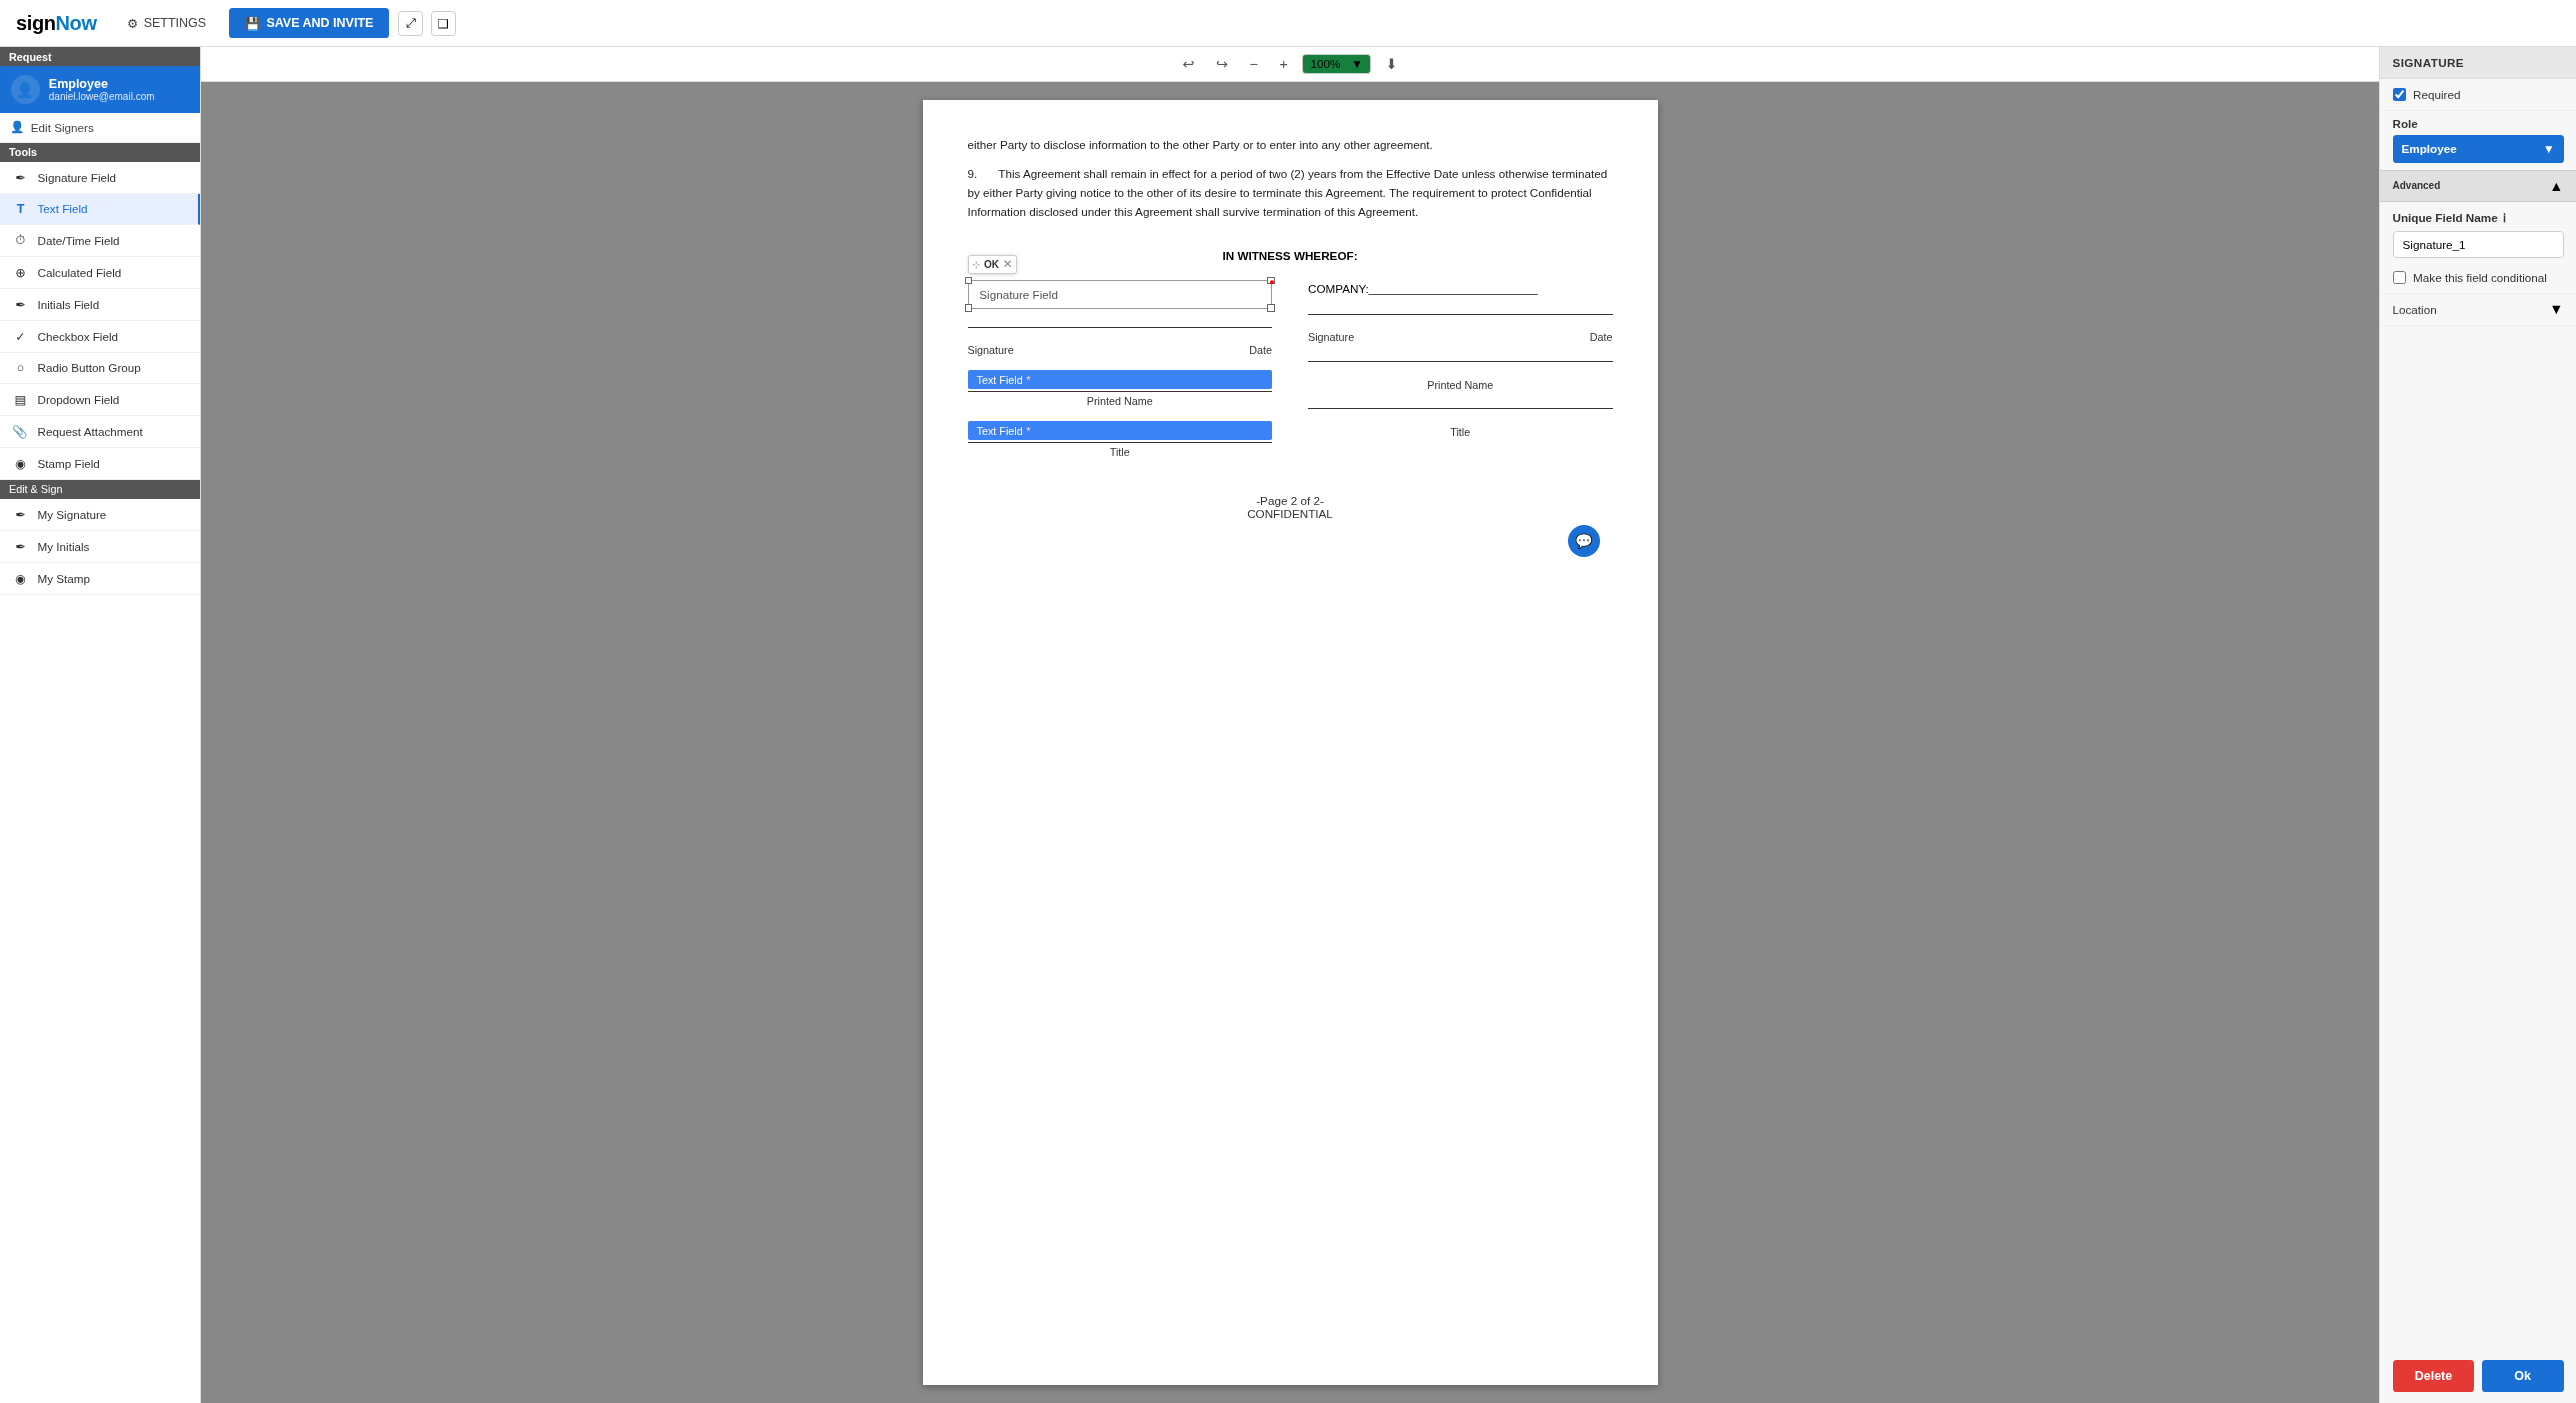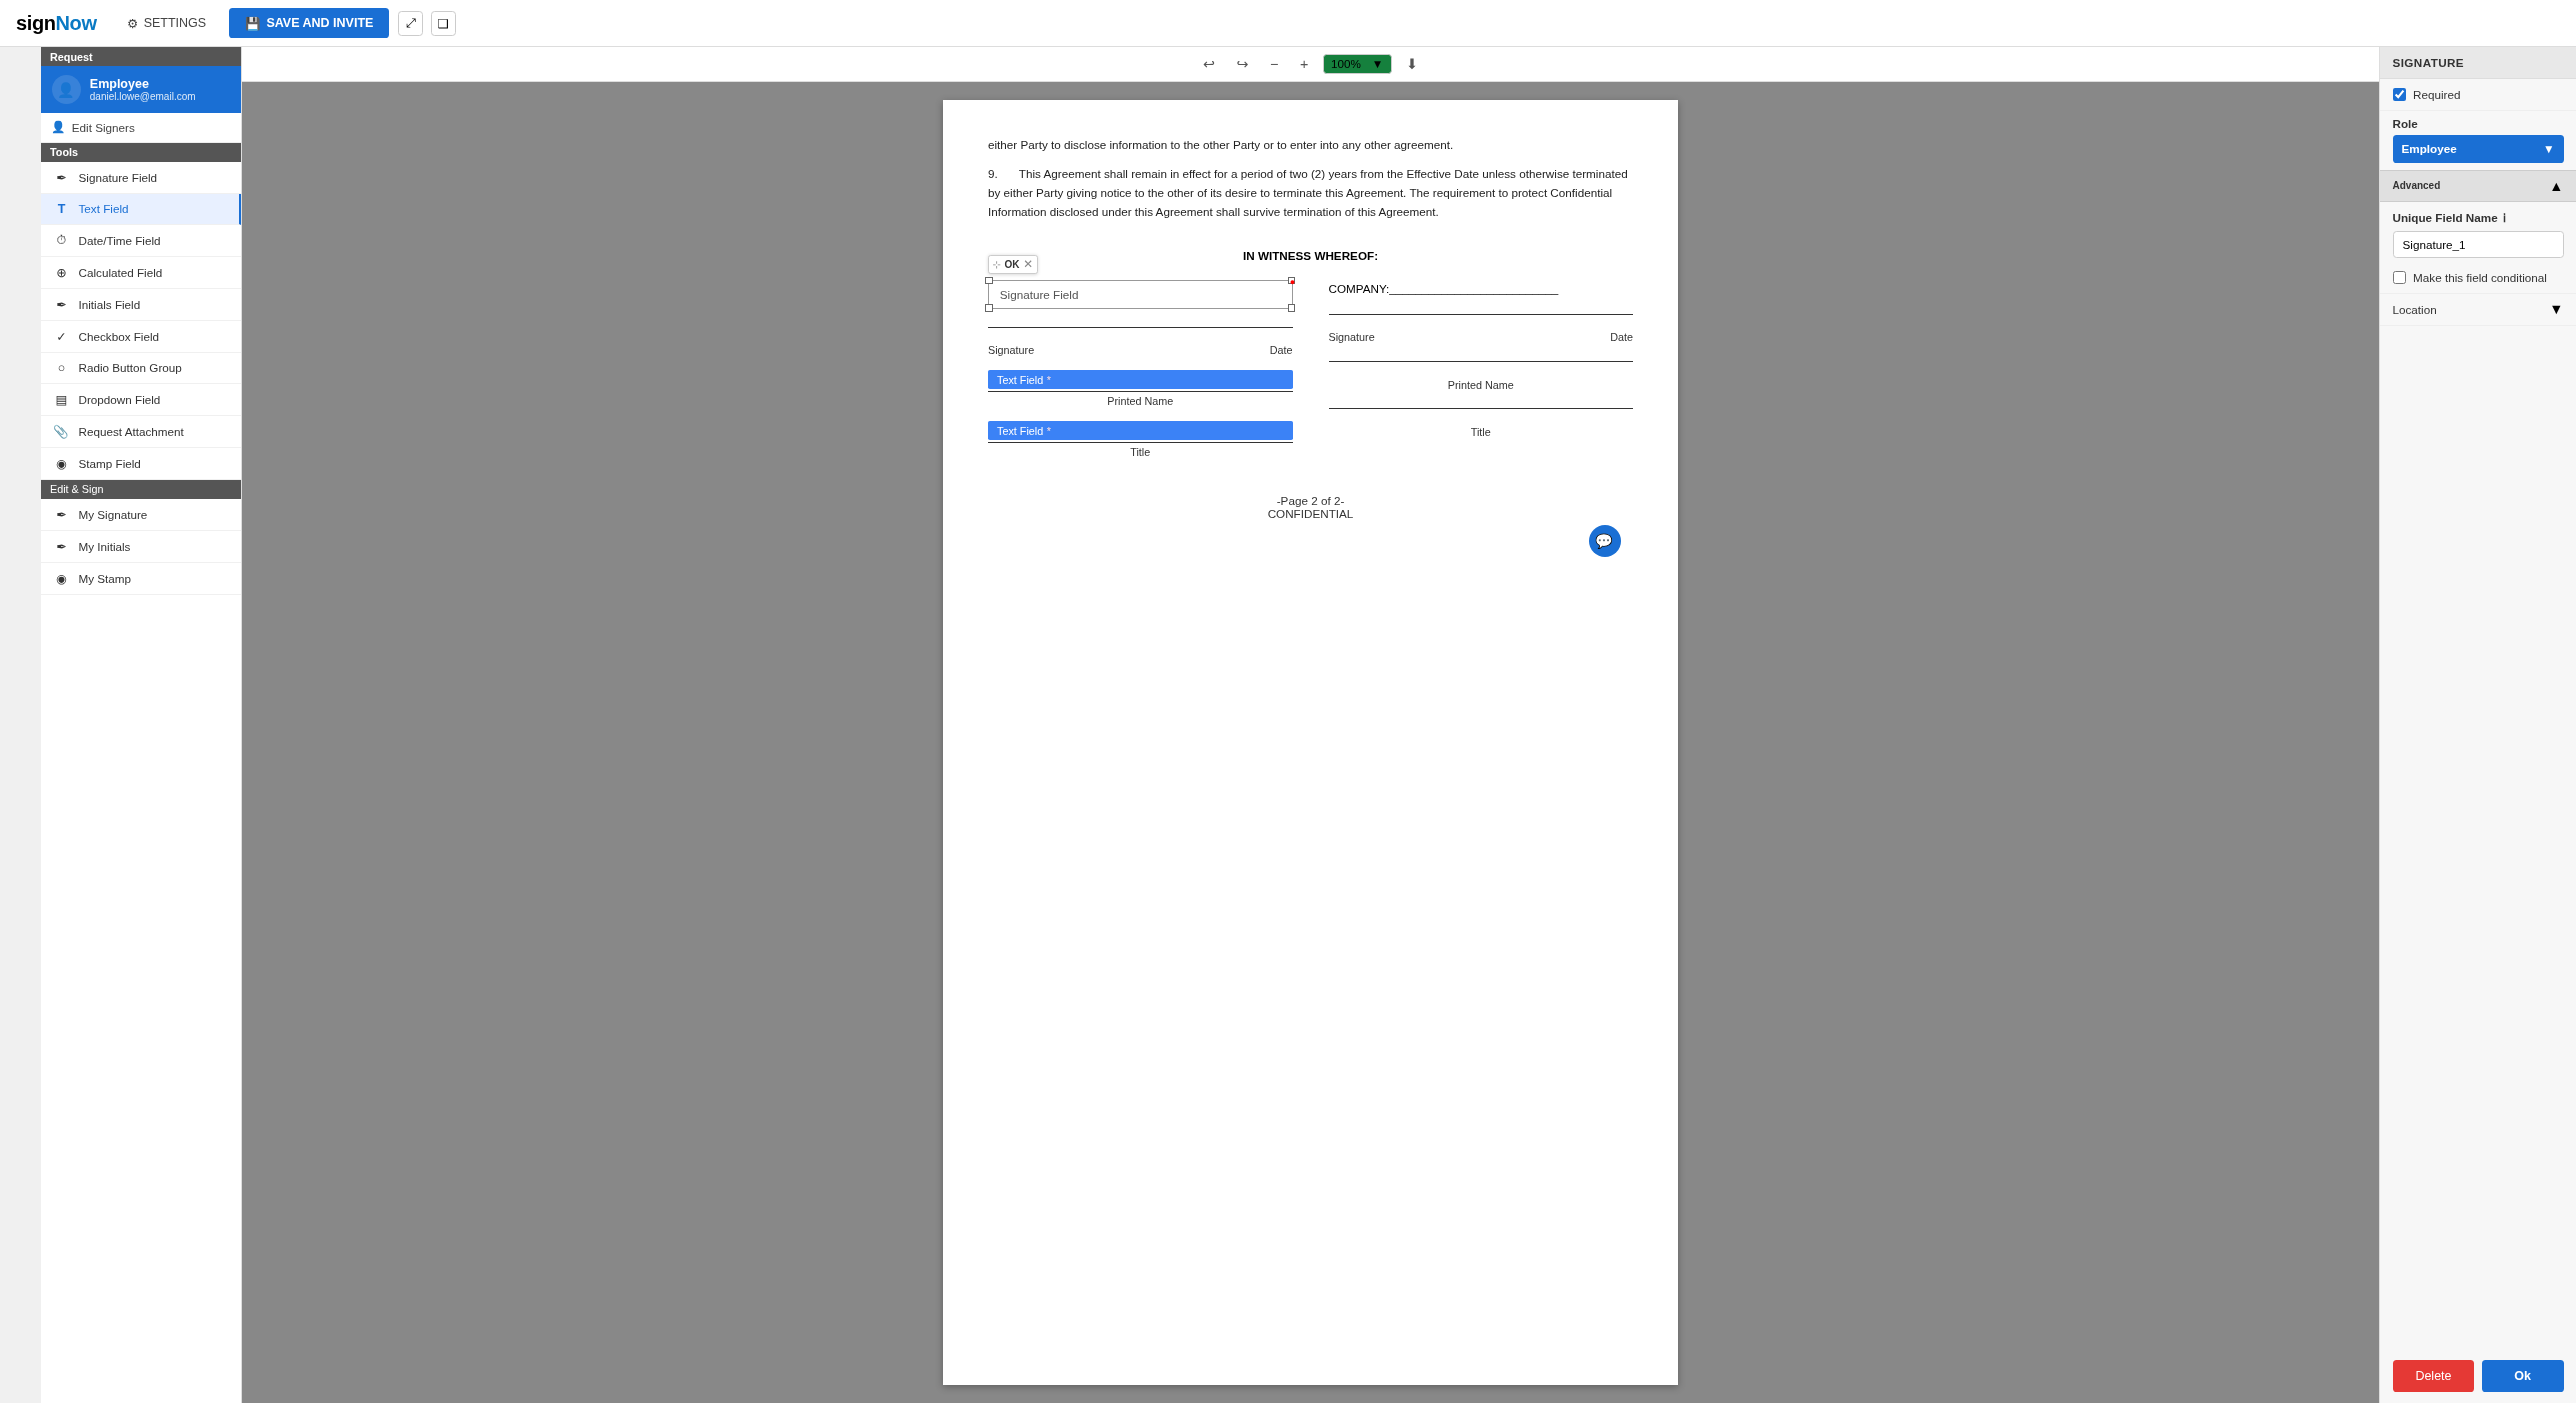--- a/index.html
+++ b/index.html
@@ -26,7 +26,7 @@
     #view-icons span { width: 25px; height: 25px; display: flex; align-items: center; justify-content: center; cursor: pointer; border-radius: 3.6px; border: 0.9px solid #ccc; font-size: 12.5px; }
 
     
-    #main { display: flex; flex: 1; overflow: hidden; margin-left: 41px; }
+    #main { display: flex; flex: 1; overflow: hidden; }
 
     
     #sidebar {

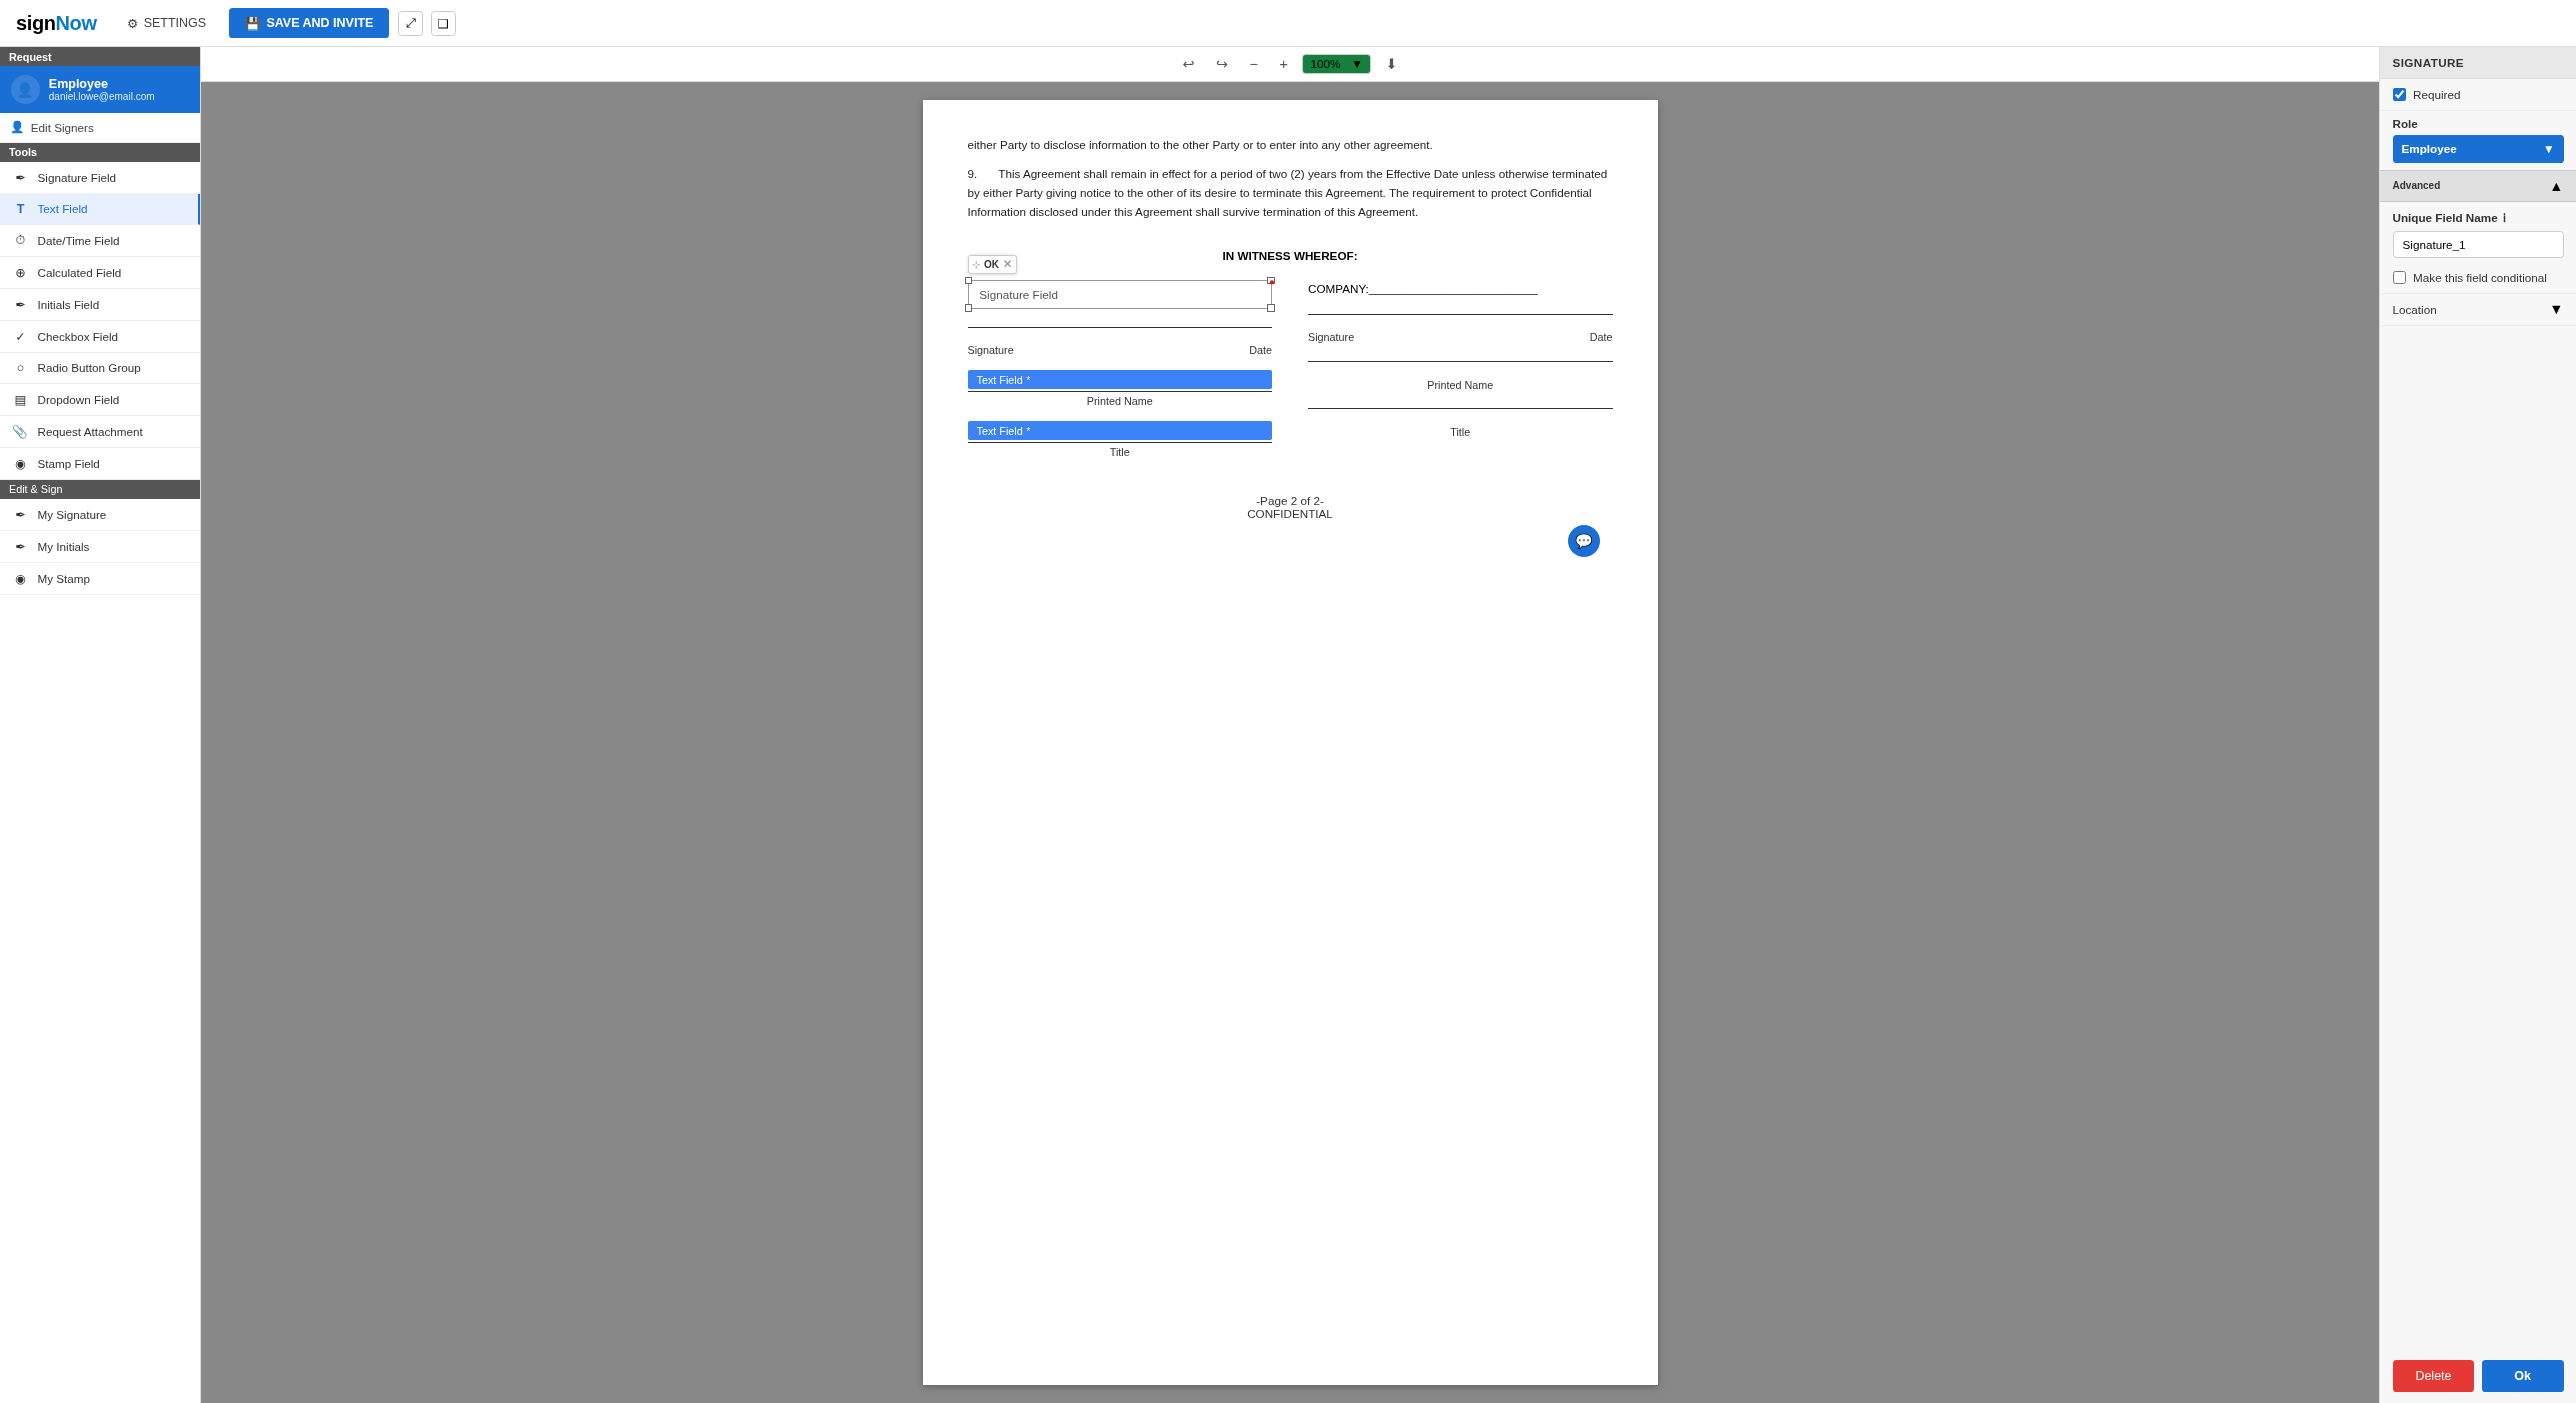--- a/index.html
+++ b/index.html
@@ -147,7 +147,7 @@
     #rp-actions { display: flex; gap: 7.2px; padding: 10.8px 12.5px; margin-top: auto; }
     #rp-delete-btn {
       flex: 1; background: #e53935; color: #fff; border: none; border-radius: 3.6px;
-      padding: 9px 0; font-size: 12.5px; font-weight: 400; cursor: pointer;
+      padding: 9px 0; font-size: 12.5px; font-weight: 700; cursor: pointer;
     }
     #rp-ok-btn {
       flex: 1; background: #1a6fd4; color: #fff; border: none; border-radius: 3.6px;

